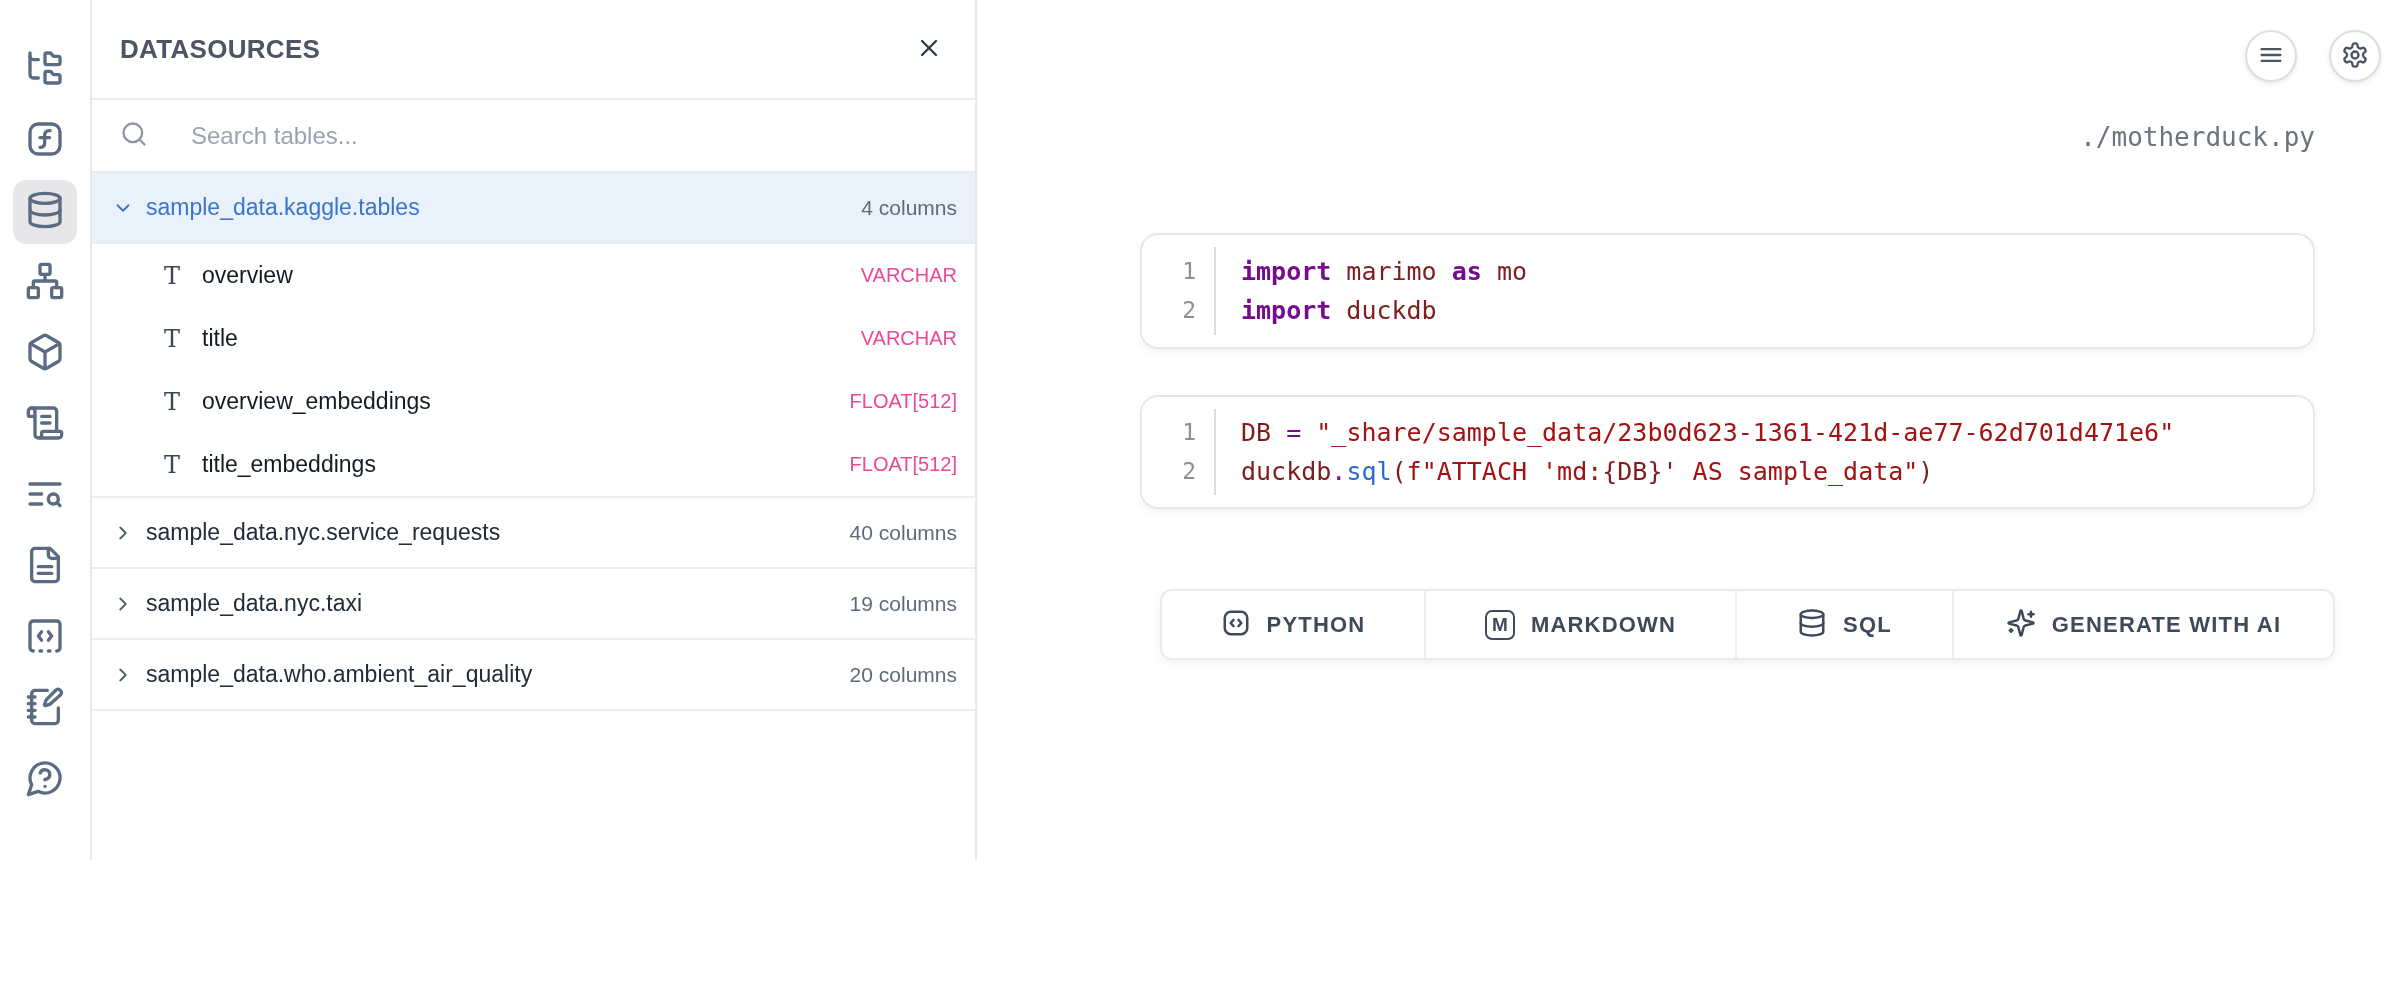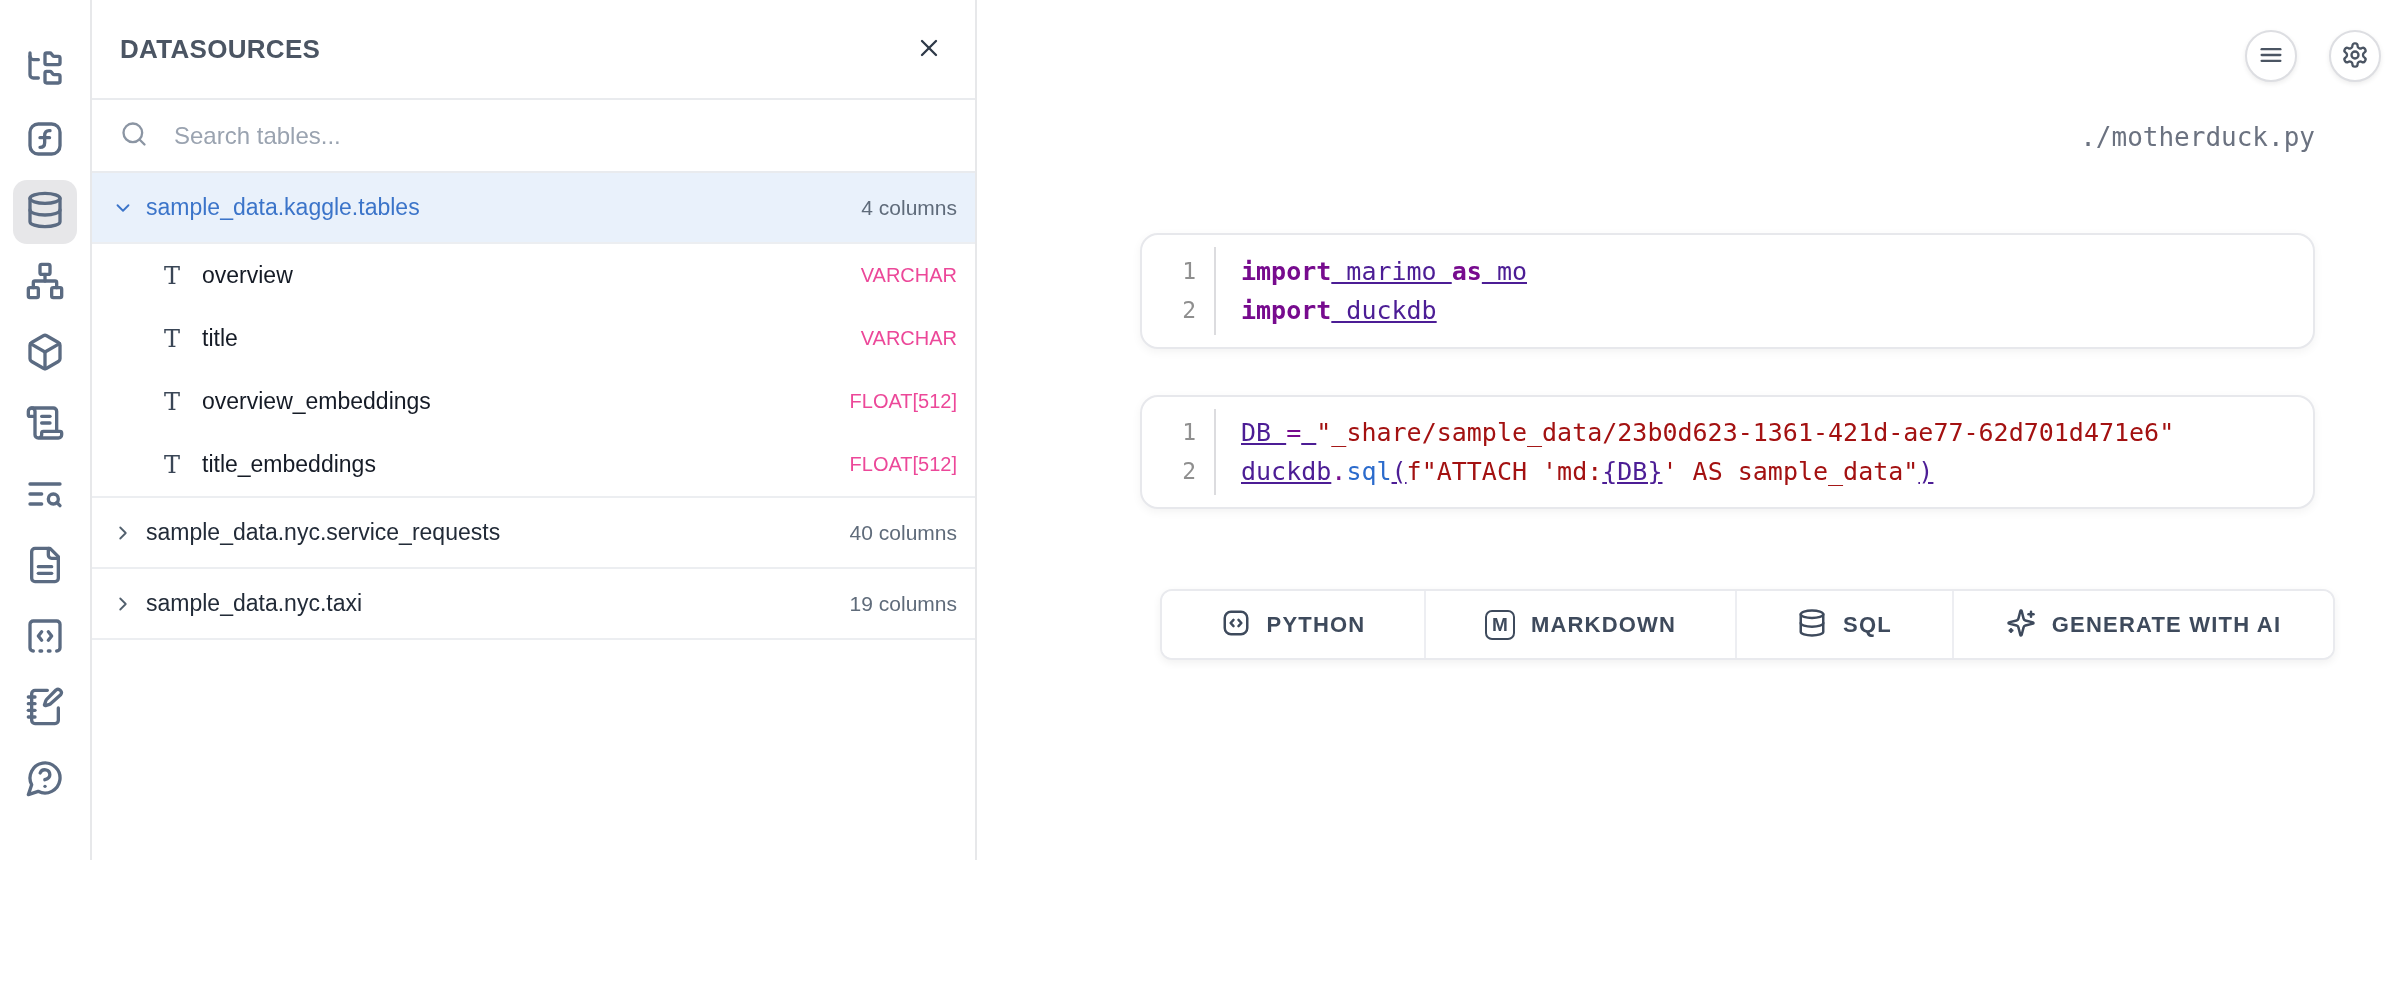--- a/index.html
+++ b/index.html
@@ -24,7 +24,7 @@
   .close-btn{width:44px;height:44px;display:flex;align-items:center;justify-content:center;
              color:#2f3a49;cursor:pointer;background:none;border:none;padding:0;}
   .close-btn svg{width:28px;height:28px;}
-  .search-row{height:73px;display:flex;align-items:center;gap:24px;padding:0 24px 0 28px;
+  .search-row{height:73px;display:flex;align-items:center;gap:41px;padding:0 24px 0 28px;
               border-bottom:2px solid #e9ebee;box-sizing:border-box;}
   .search-row svg{width:28px;height:28px;color:#8b95a3;flex:none;}
   .search-input{border:none;outline:none;flex:1;font-size:24px;color:#1f2733;

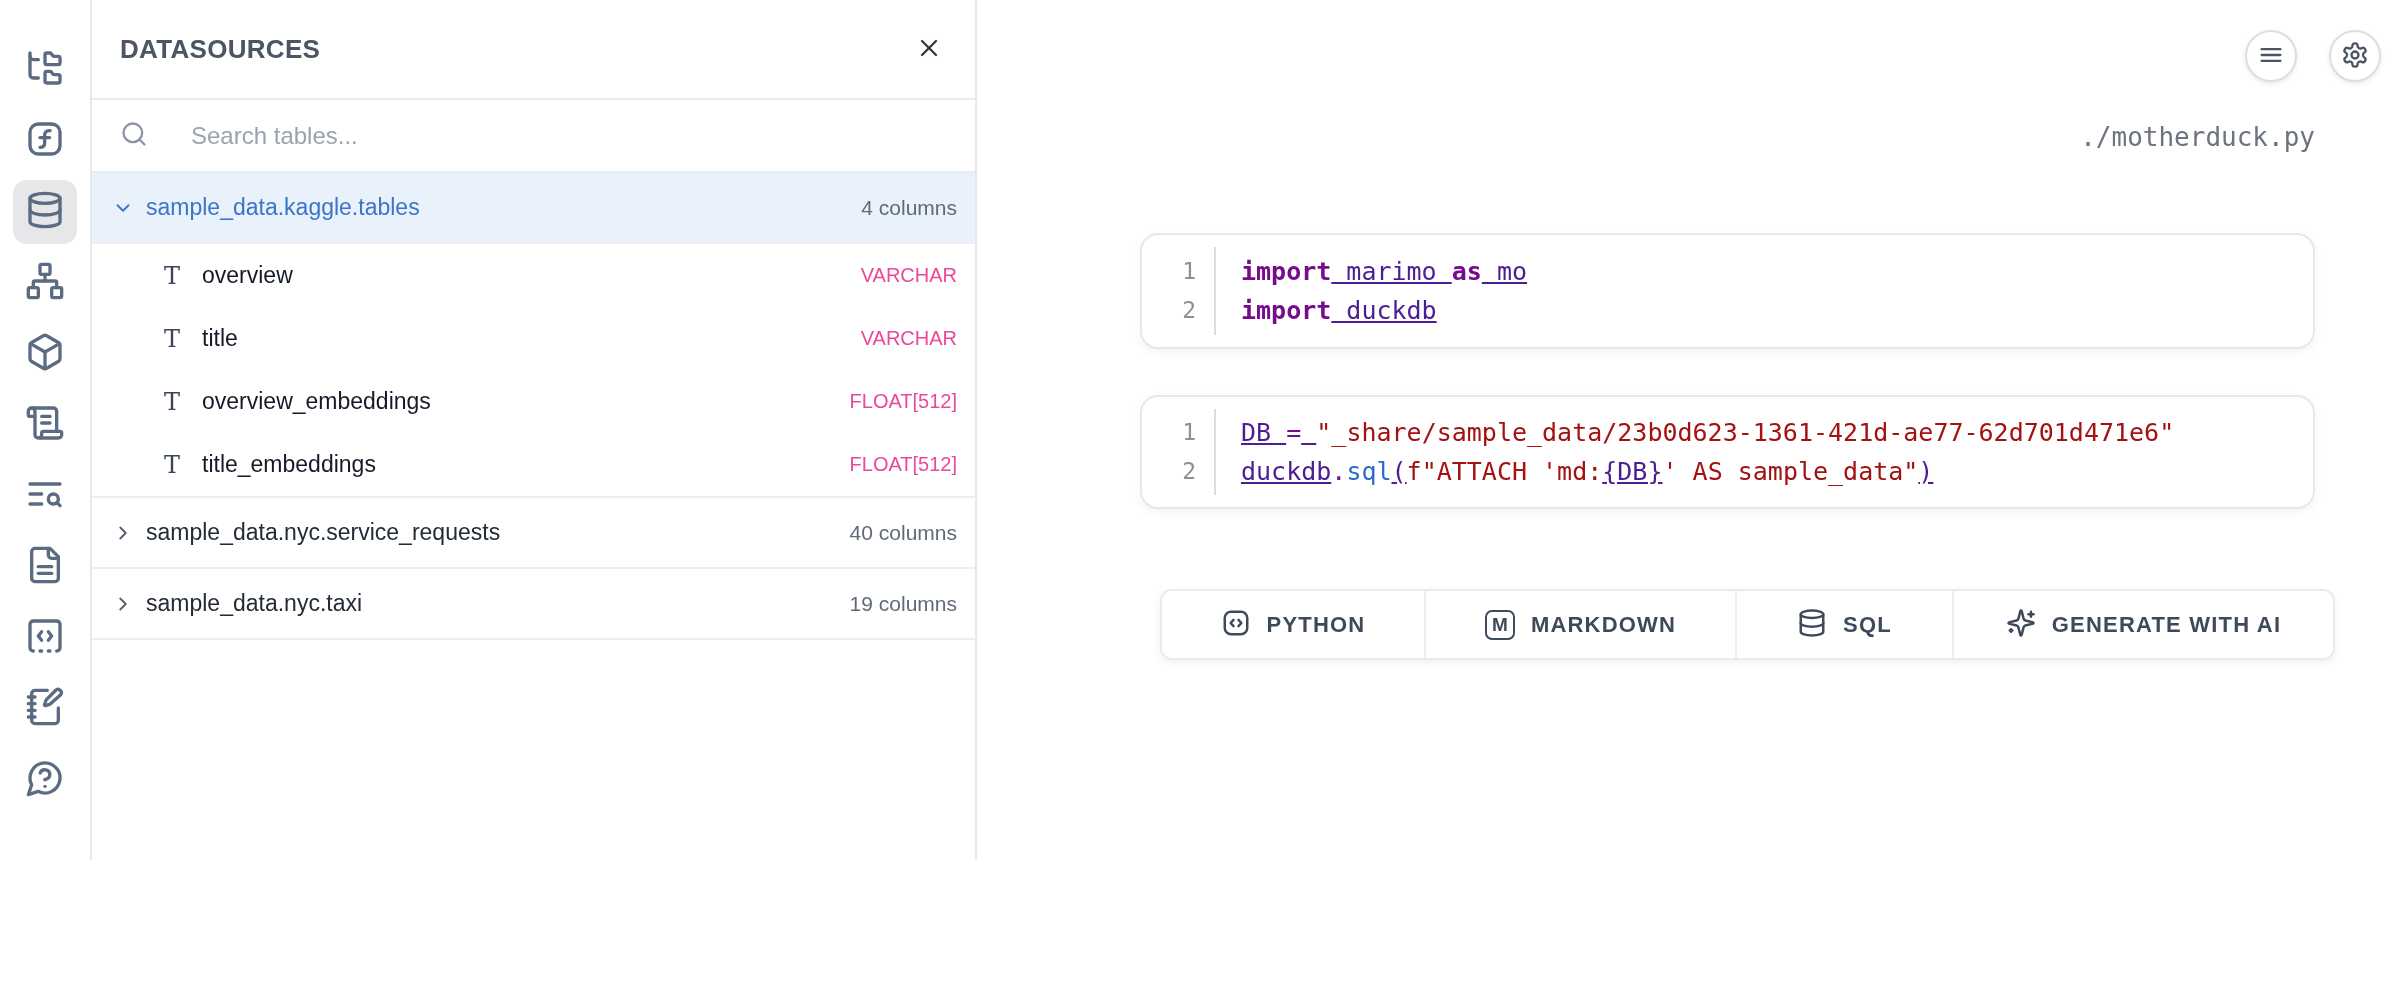--- a/index.html
+++ b/index.html
@@ -72,7 +72,7 @@
   .tok-op{color:#770b8e;}
   .tok-str{color:#a31111;}
   .tok-fn{color:#2b6bcc;}
-  .tok-pl{color:#4c1d95;text-decoration:underline;}
+  .tok-pl{color:#7f1d1d;}
 
   .toolbar{position:absolute;left:1160px;top:589px;width:1175px;height:71px;display:flex;
            background:#fff;border:2px solid #e9eaee;border-radius:12px;

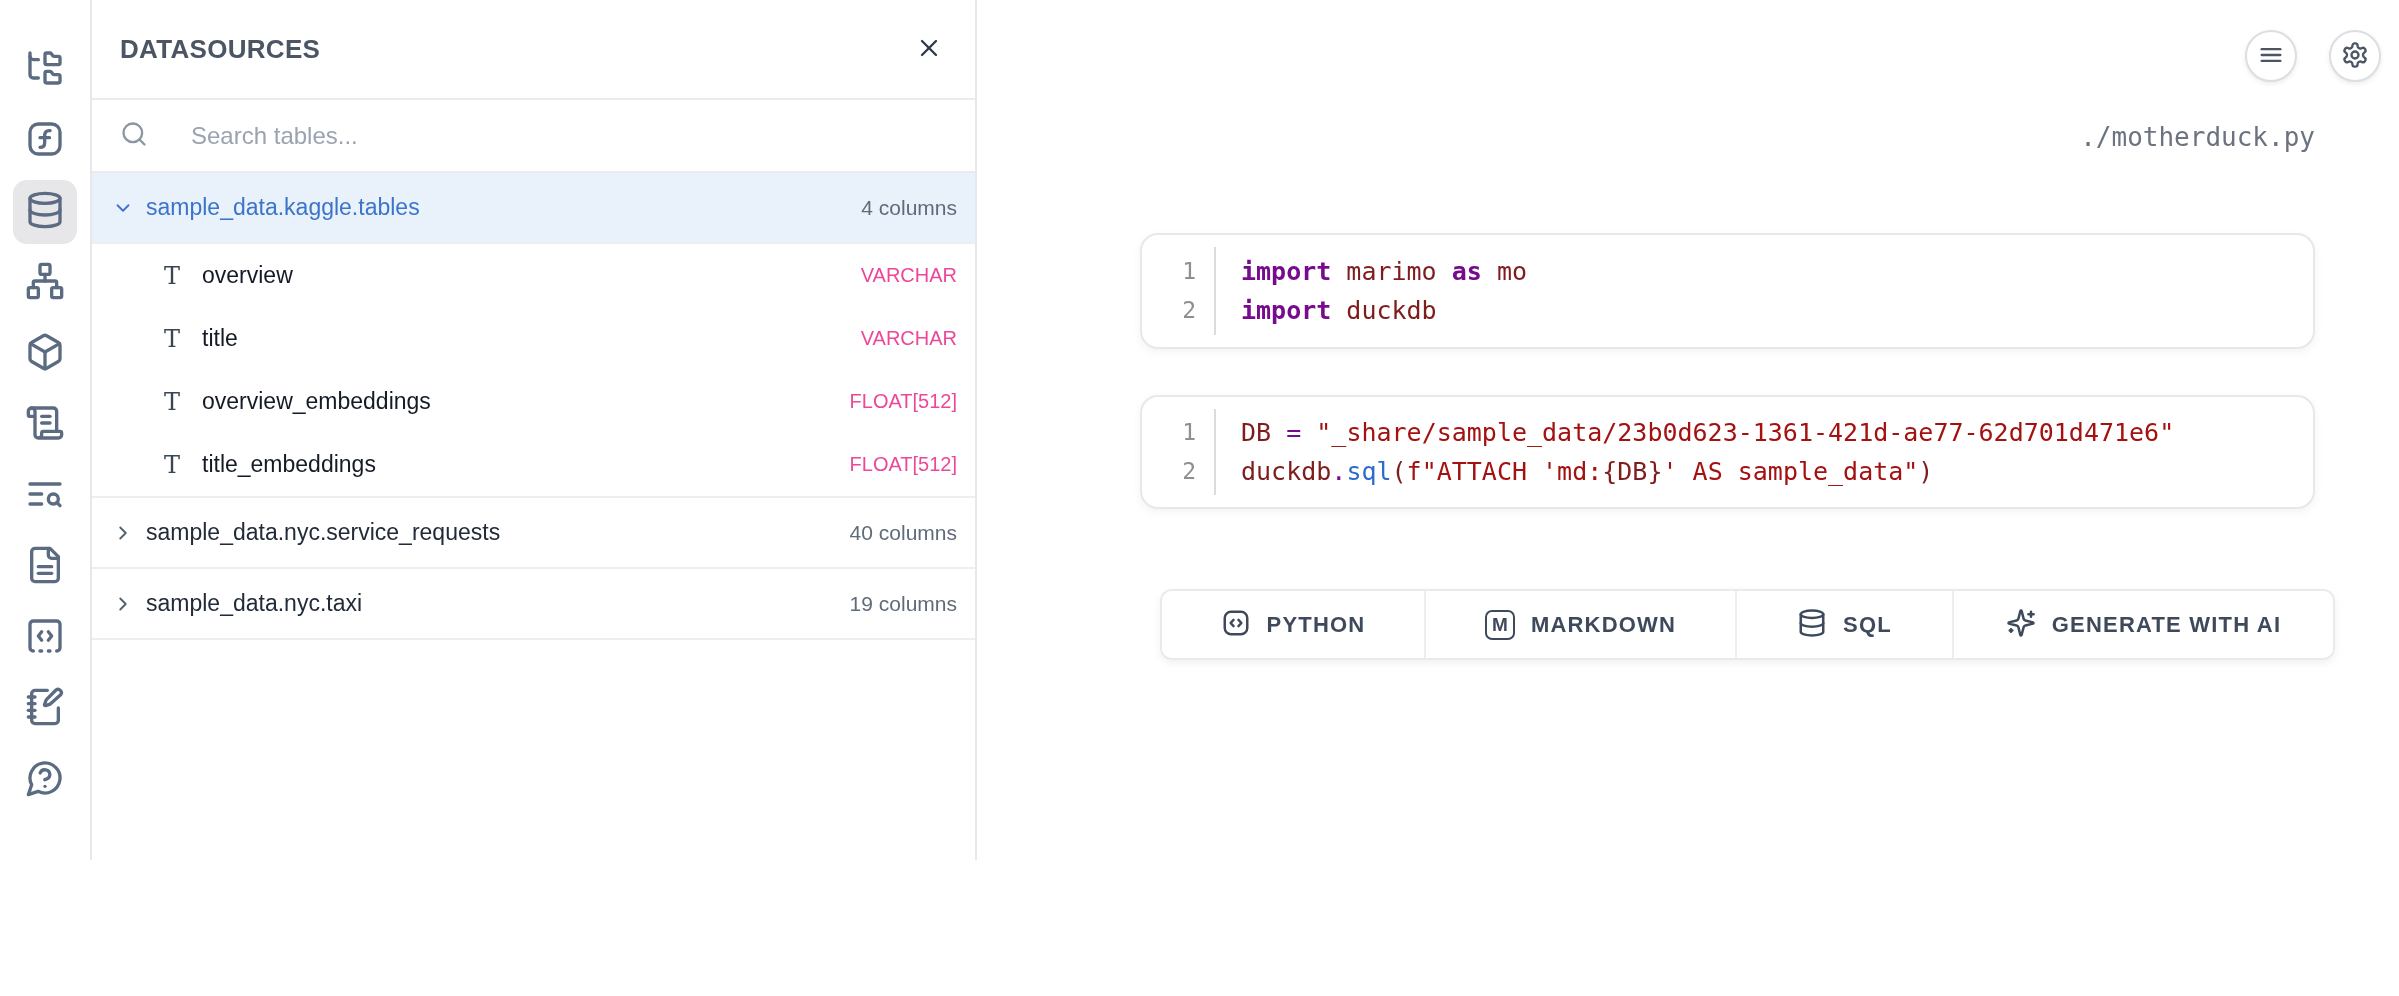--- a/index.html
+++ b/index.html
@@ -259,6 +259,17 @@
             <span class="table-count">19 columns</span>
           </div>
         </div>
+        <div>
+          <div class="table-row">
+            <span class="chev">
+              <svg viewBox="0 0 24 24" fill="none" stroke="currentColor" stroke-width="2" stroke-linecap="round" stroke-linejoin="round" width="22" height="22">
+                <path d="m9 18 6-6-6-6"></path>
+              </svg>
+            </span>
+            <span class="table-name">sample_data.who.ambient_air_quality</span>
+            <span class="table-count">20 columns</span>
+          </div>
+        </div>
       </div>
   </section>
 

